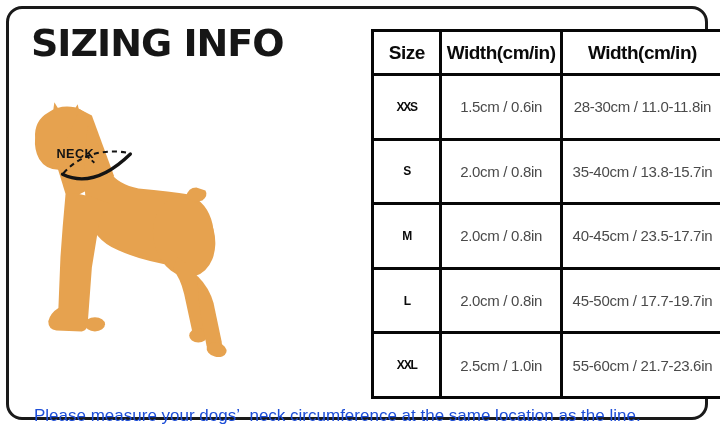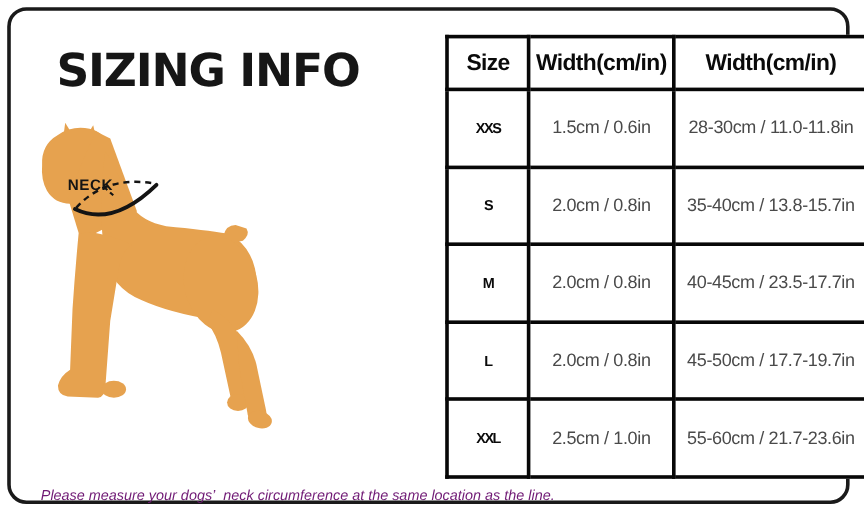--- a/index.html
+++ b/index.html
@@ -12,7 +12,7 @@
     border:3px solid #1a1a1a;border-radius:16px;background:#ffffff;box-sizing:border-box;
   }
   .title{
-    position:absolute;left:22px;top:12px;margin:16px;
+    position:absolute;left:22px;top:12px;margin:0;
     font-family:"DejaVu Sans","Liberation Sans",sans-serif;
     font-size:38px;font-weight:800;letter-spacing:-1px;color:#161616;white-space:nowrap;
   }

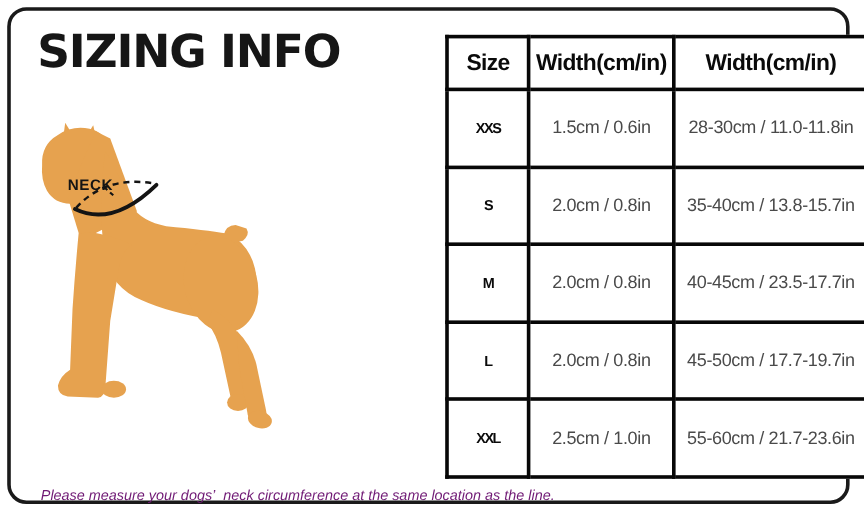--- a/index.html
+++ b/index.html
@@ -41,7 +41,7 @@
   }
   .caption{
     position:absolute;left:25px;top:397px;width:672px;
-    font-size:12px;font-weight:400;color:#701a75;white-space:nowrap;font-style:italic;
+    font-size:17px;font-weight:400;color:#1d4ed8;white-space:nowrap;
   }
 </style>
 </head>

